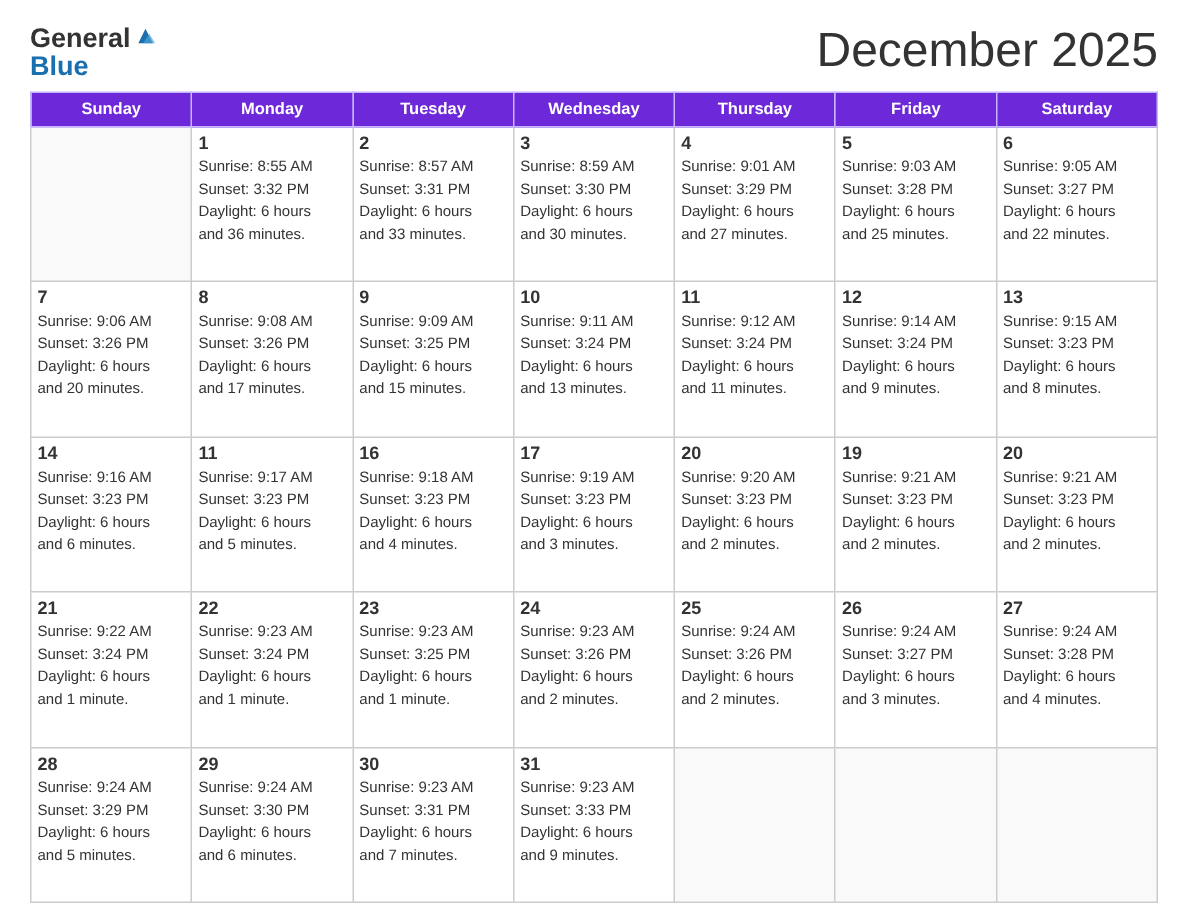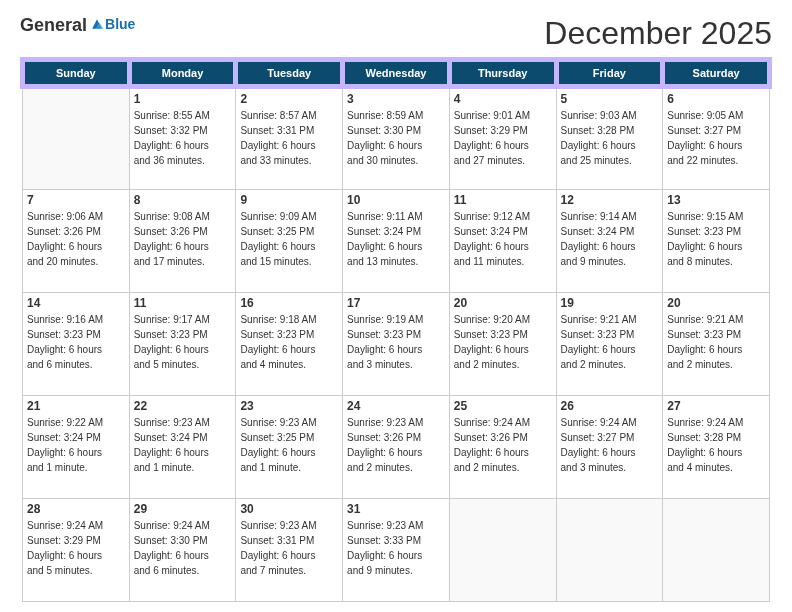--- a/index.html
+++ b/index.html
@@ -25,7 +25,7 @@
     }
     .logo {
       display: flex;
-      flex-direction: row;
+      flex-direction: column;
       align-items: flex-start;
     }
     .logo-text {

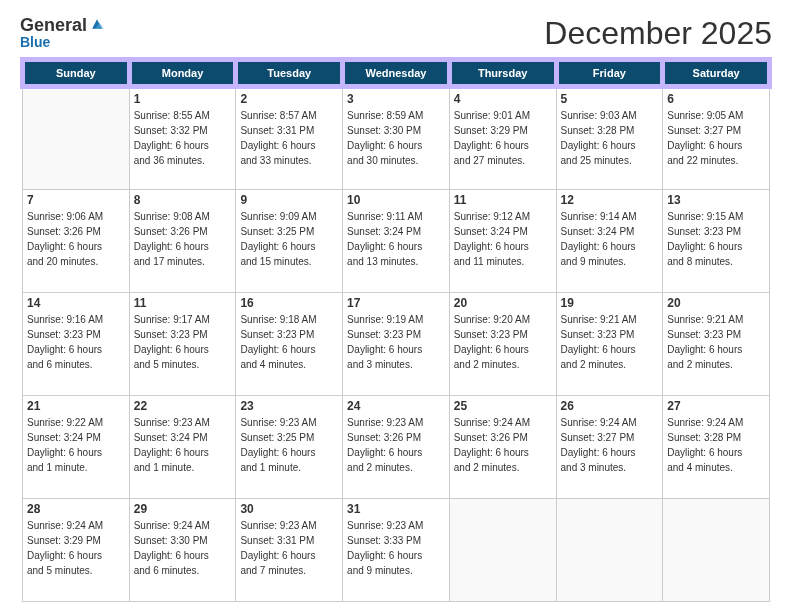--- a/index.html
+++ b/index.html
@@ -39,7 +39,7 @@
       color: #333;
     }
     .logo-blue {
-      font-size: 14px;
+      font-size: 18px;
       font-weight: bold;
       color: #1a6faf;
     }

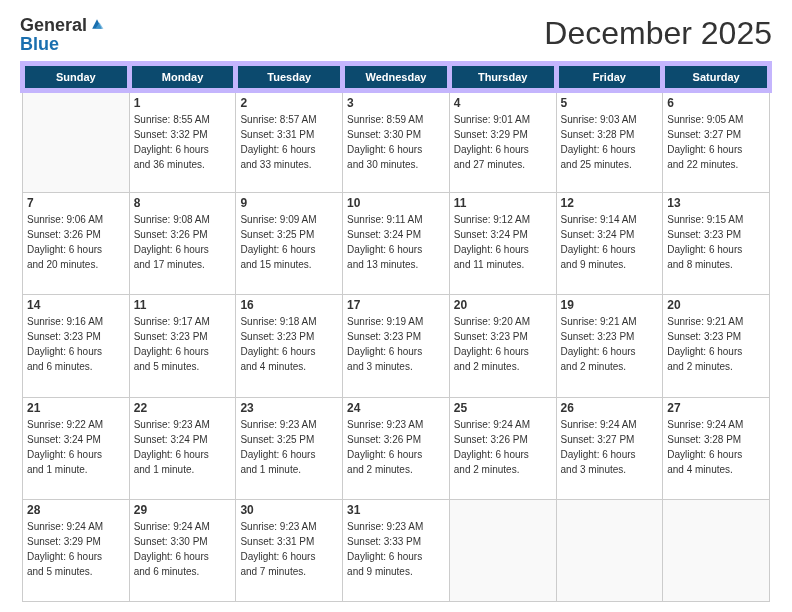--- a/index.html
+++ b/index.html
@@ -71,13 +71,13 @@
       table-layout: fixed;
     }
     .calendar th {
-      background: #0c4a6e;
+      background: #6d28d9;
       color: #fff;
       font-size: 11px;
       font-weight: bold;
       text-align: center;
       padding: 5px 2px;
-      border: 5px solid #c4b5fd;
+      border: 1px solid #c4b5fd;
     }
     .calendar td {
       vertical-align: top;

